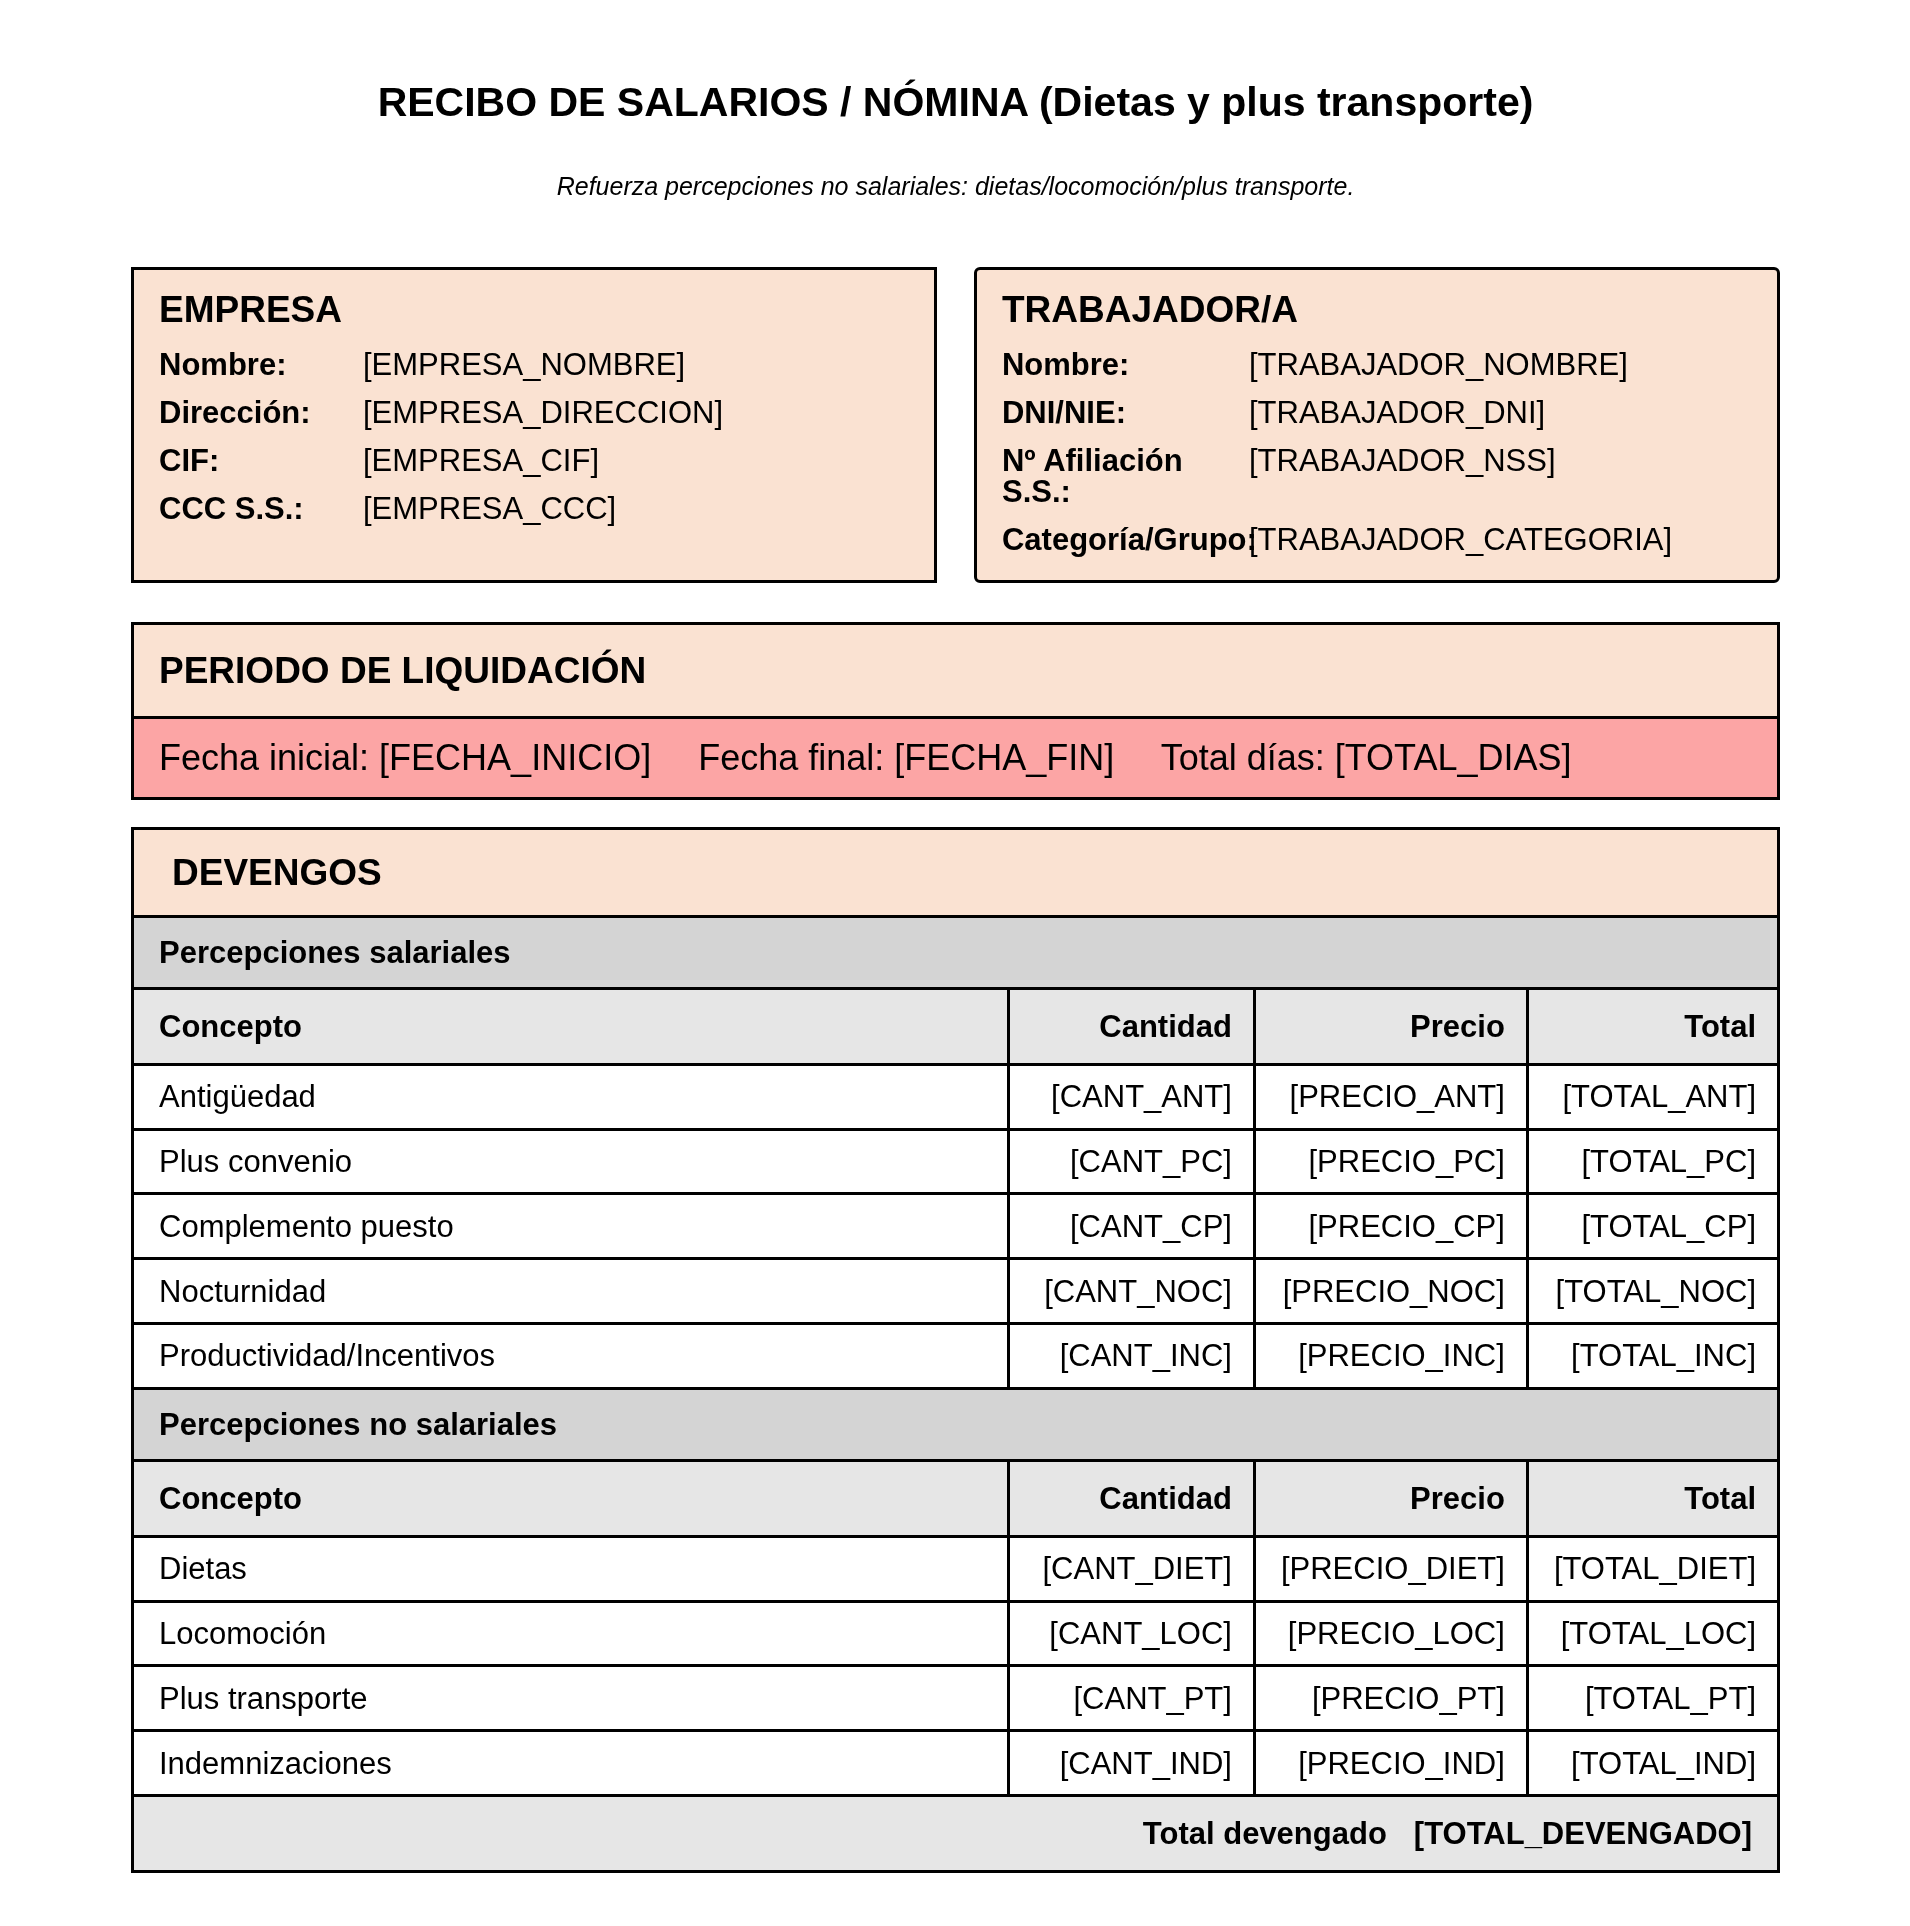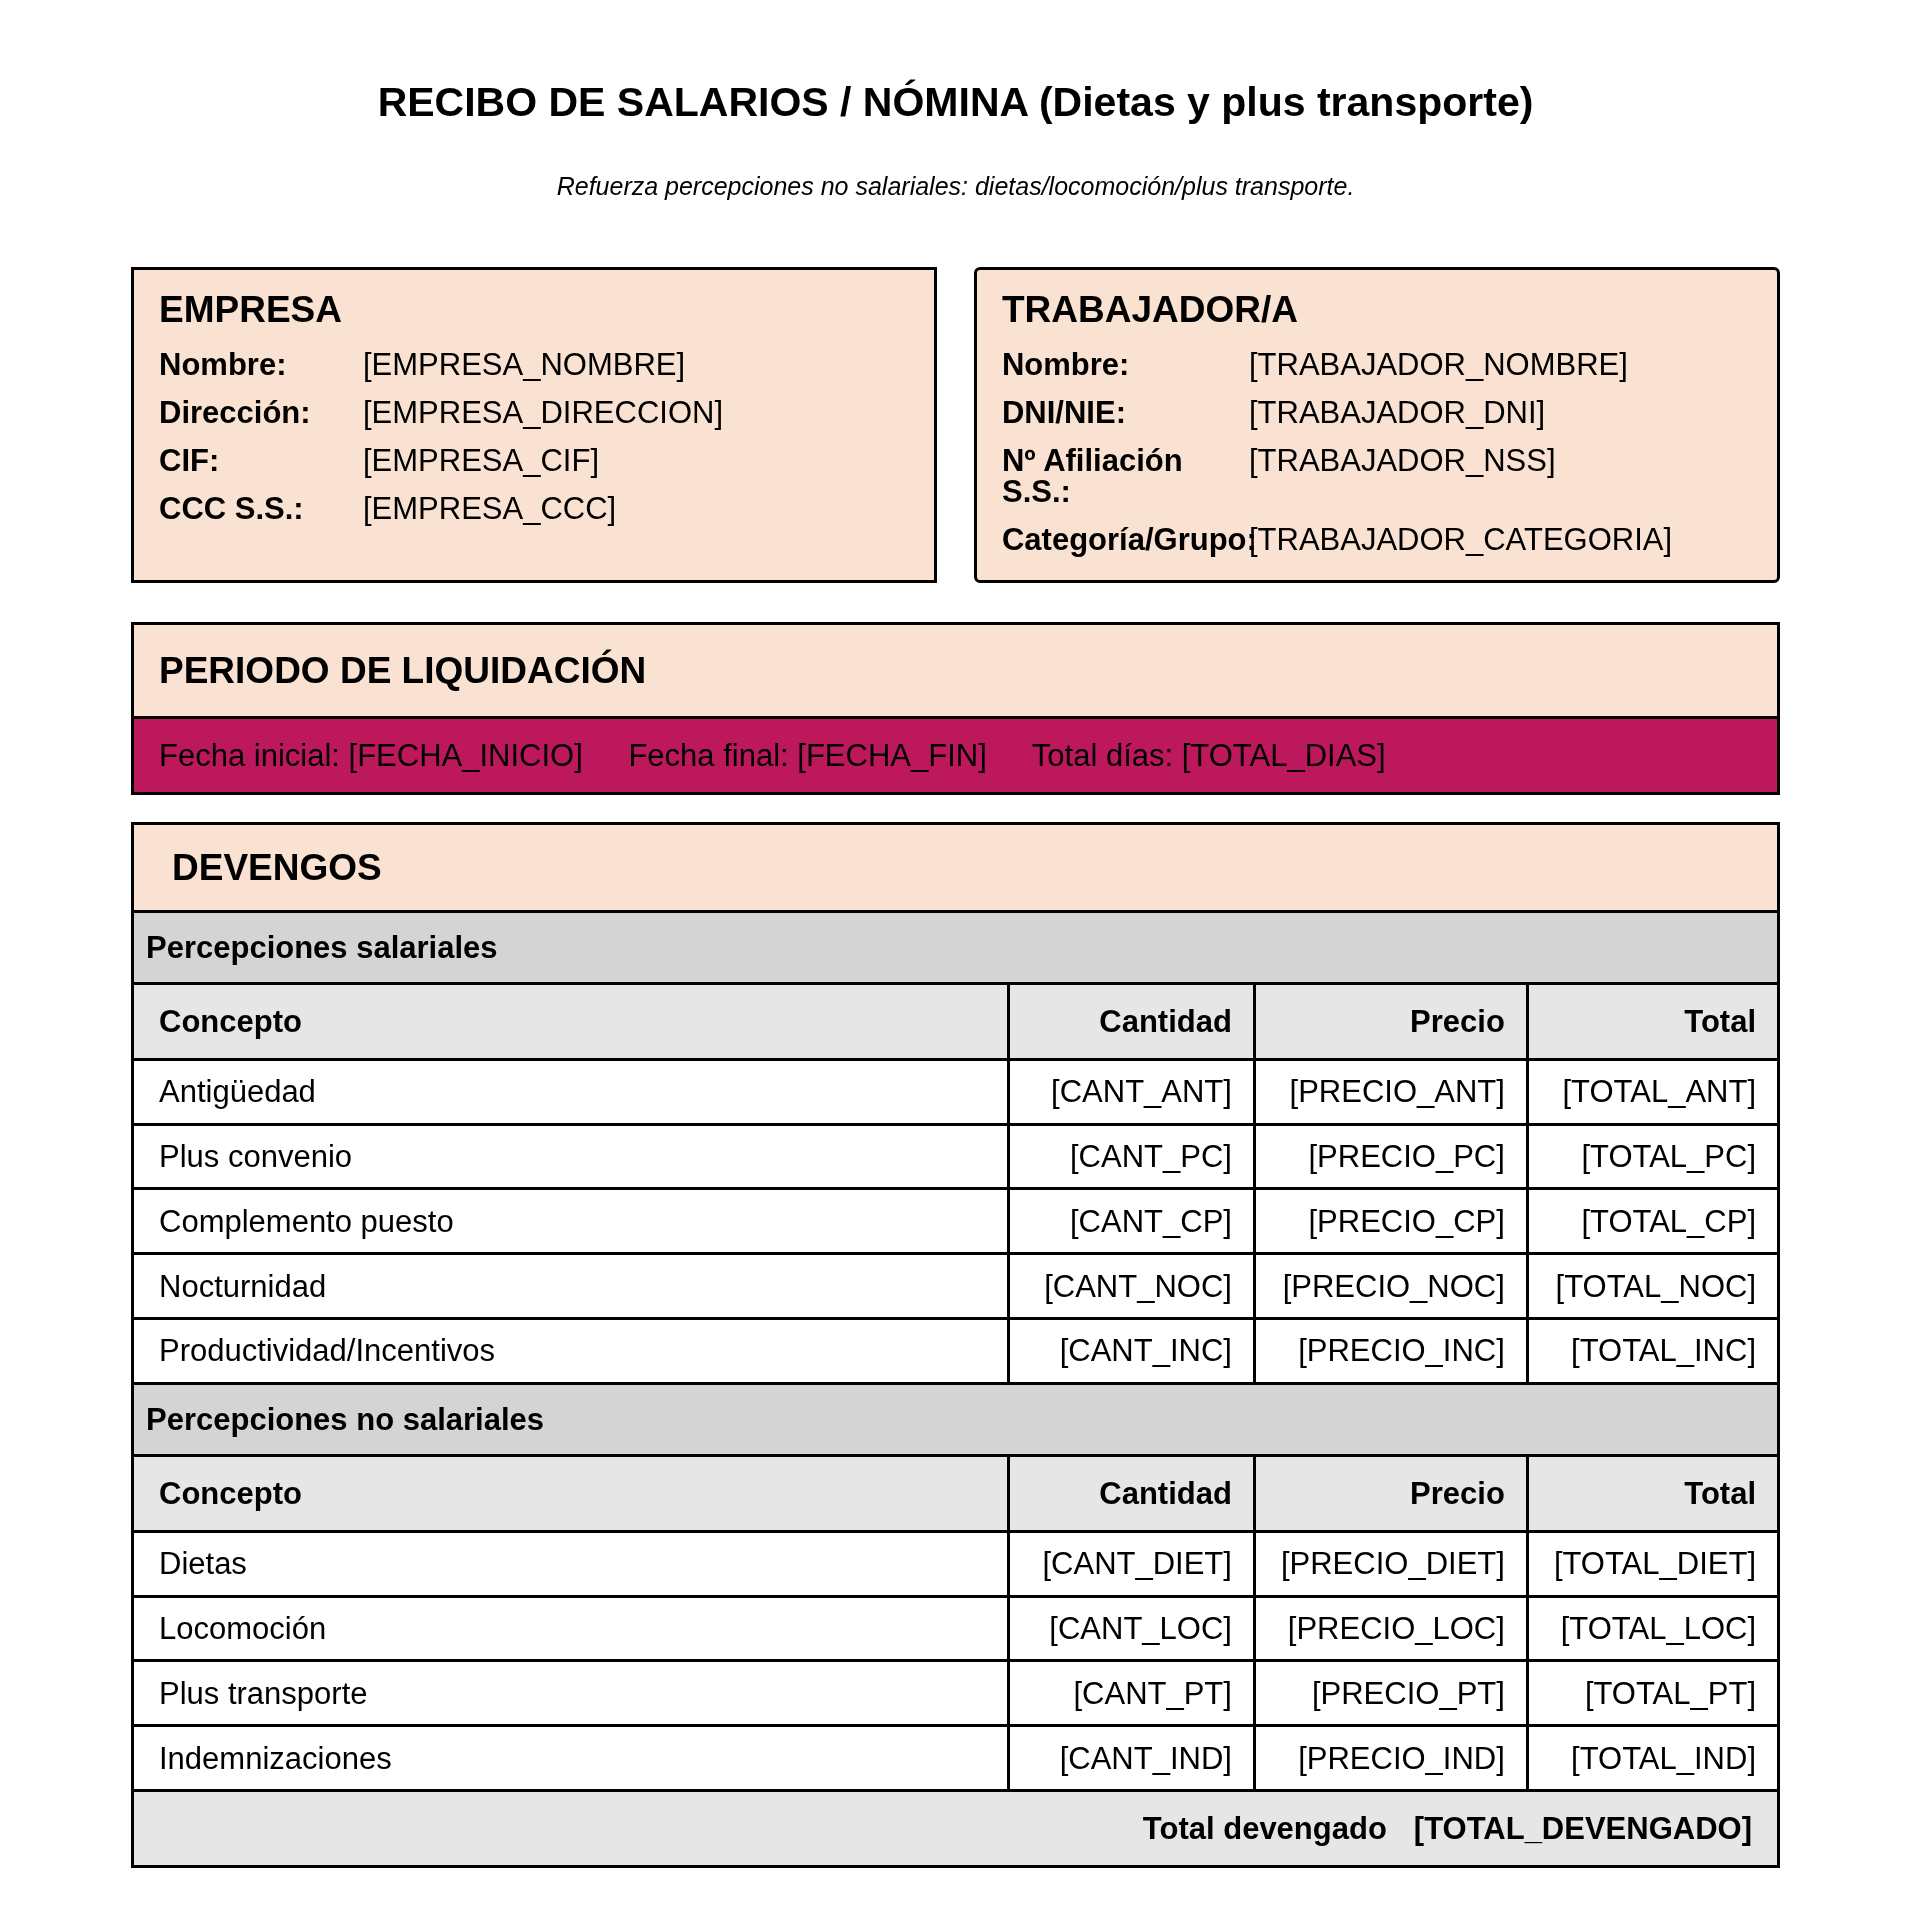--- a/index.html
+++ b/index.html
@@ -67,8 +67,8 @@
     margin:0;
   }
   .periodo-line{
-    background:#be185d;
-    font-size:31px;line-height:1.0;
+    background:#fca5a5;
+    font-size:36px;line-height:1.0;
     padding:21px 25px;
   }
   .periodo-seg{margin-right:37px;}

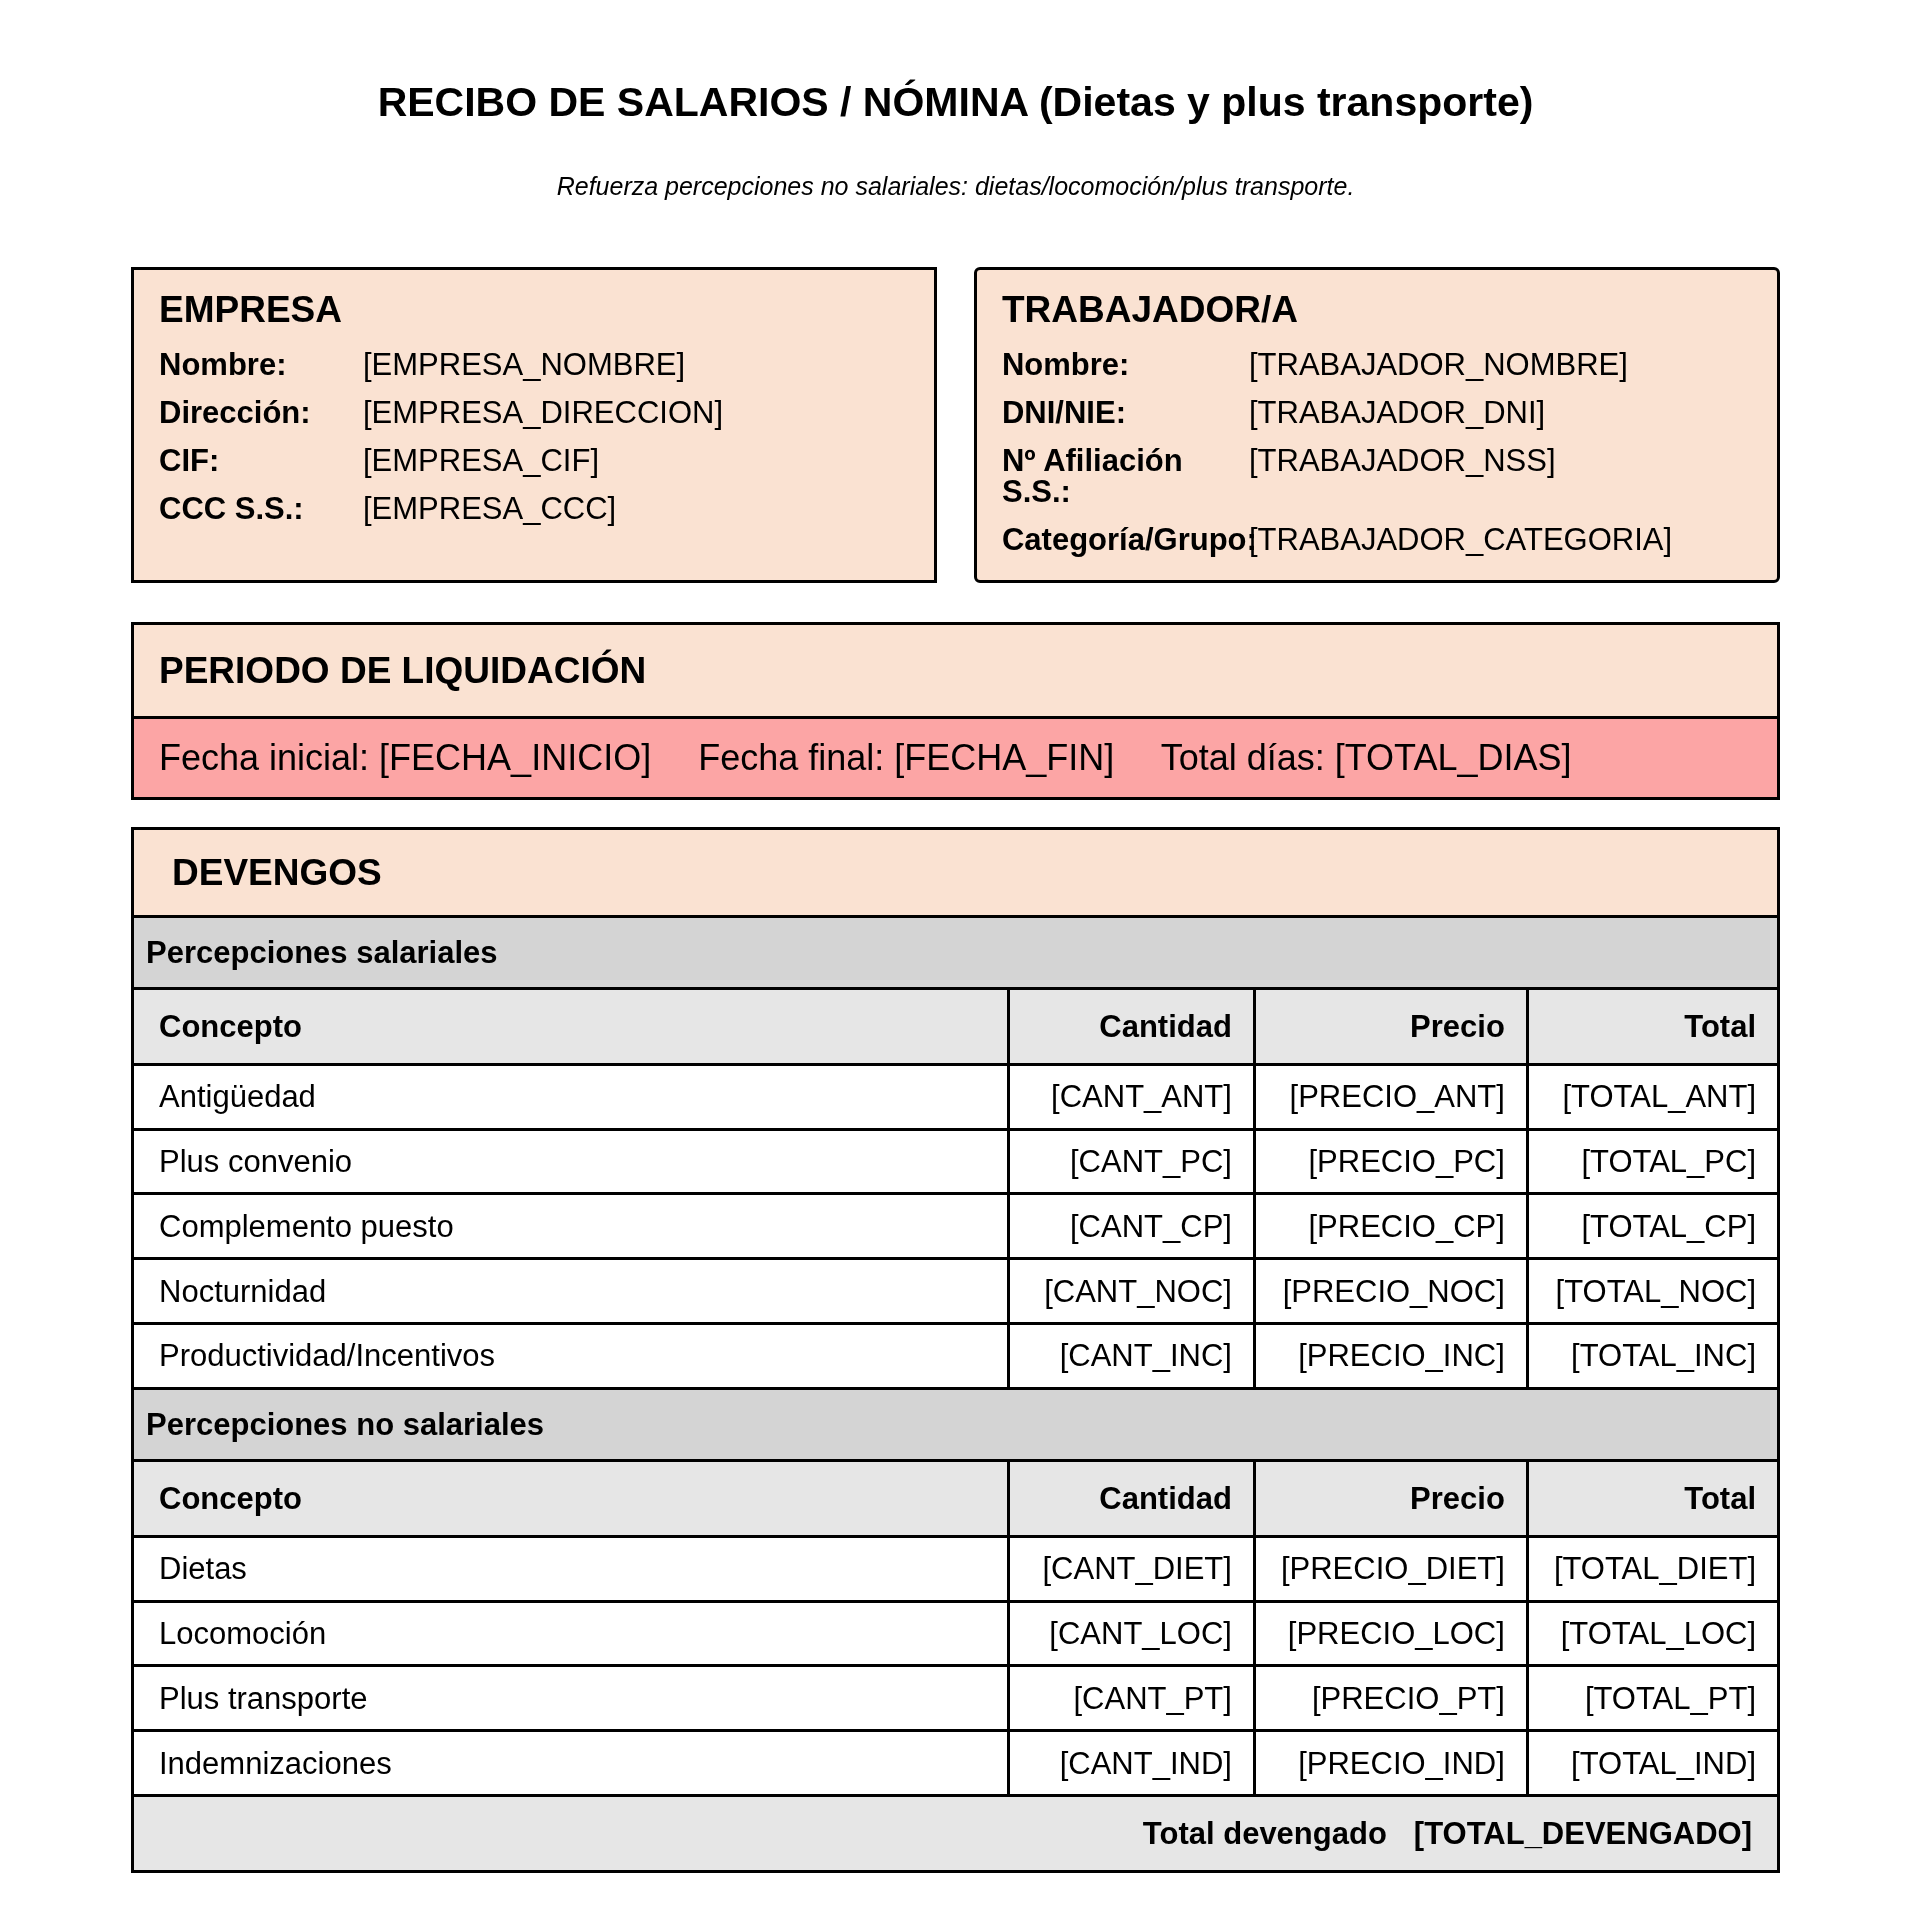--- a/index.html
+++ b/index.html
@@ -96,7 +96,7 @@
   tr.row-sub td{
     background:var(--gray-mid);
     font-weight:bold;
-    padding:19px 12px;
+    padding:19px 25px;
   }
   tr.row-cols td{
     background:var(--gray-light);

